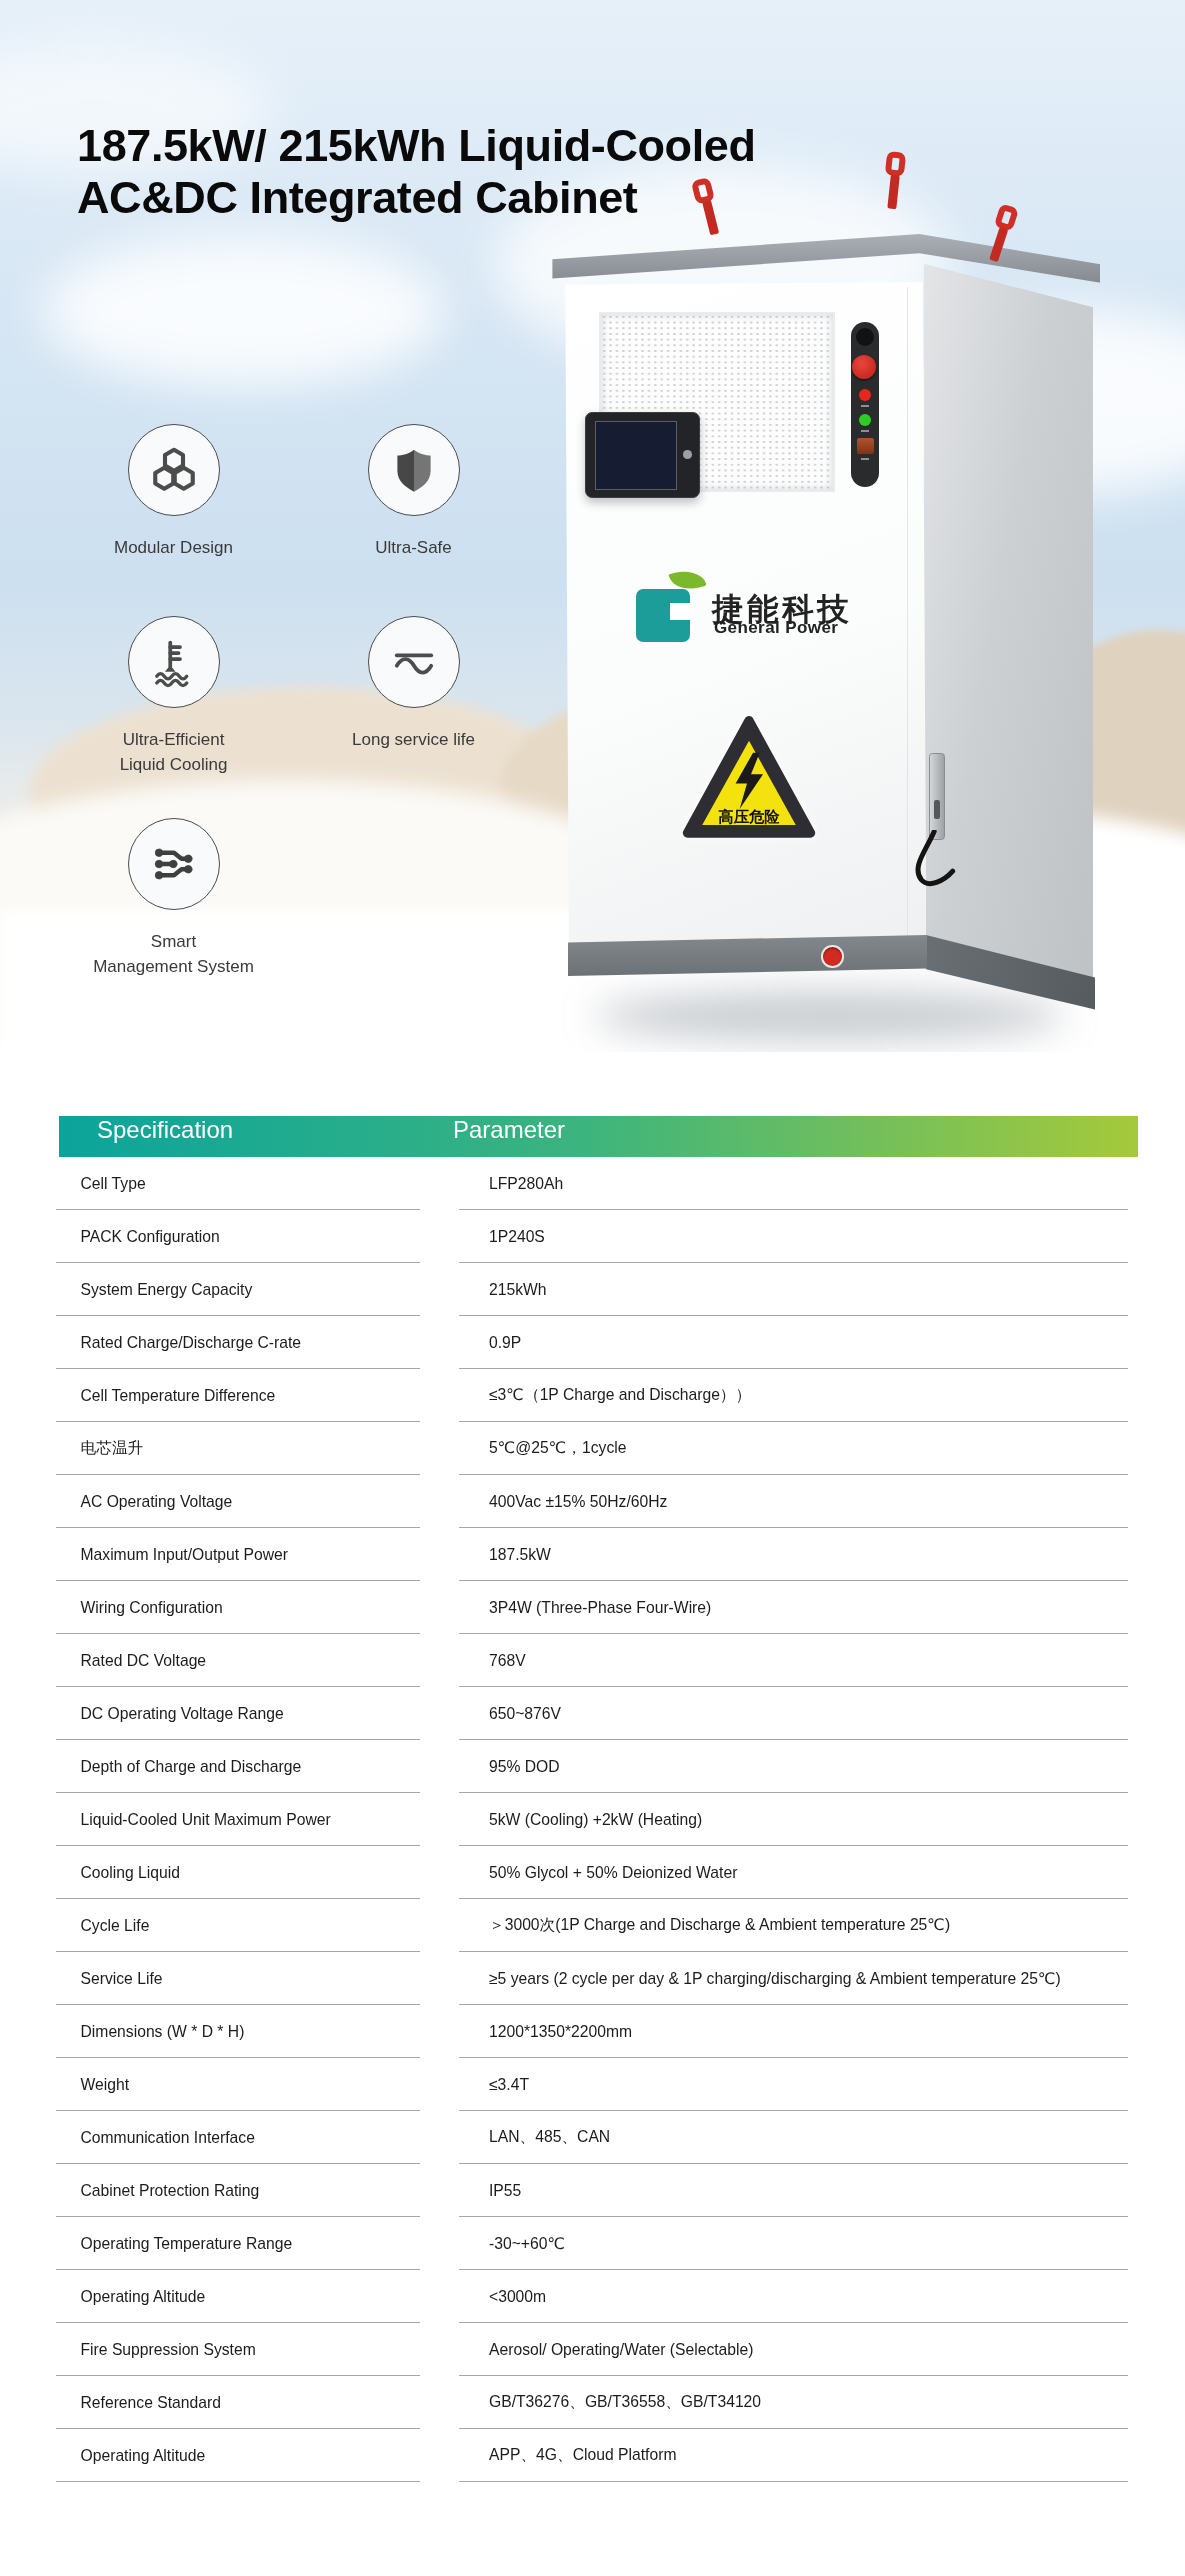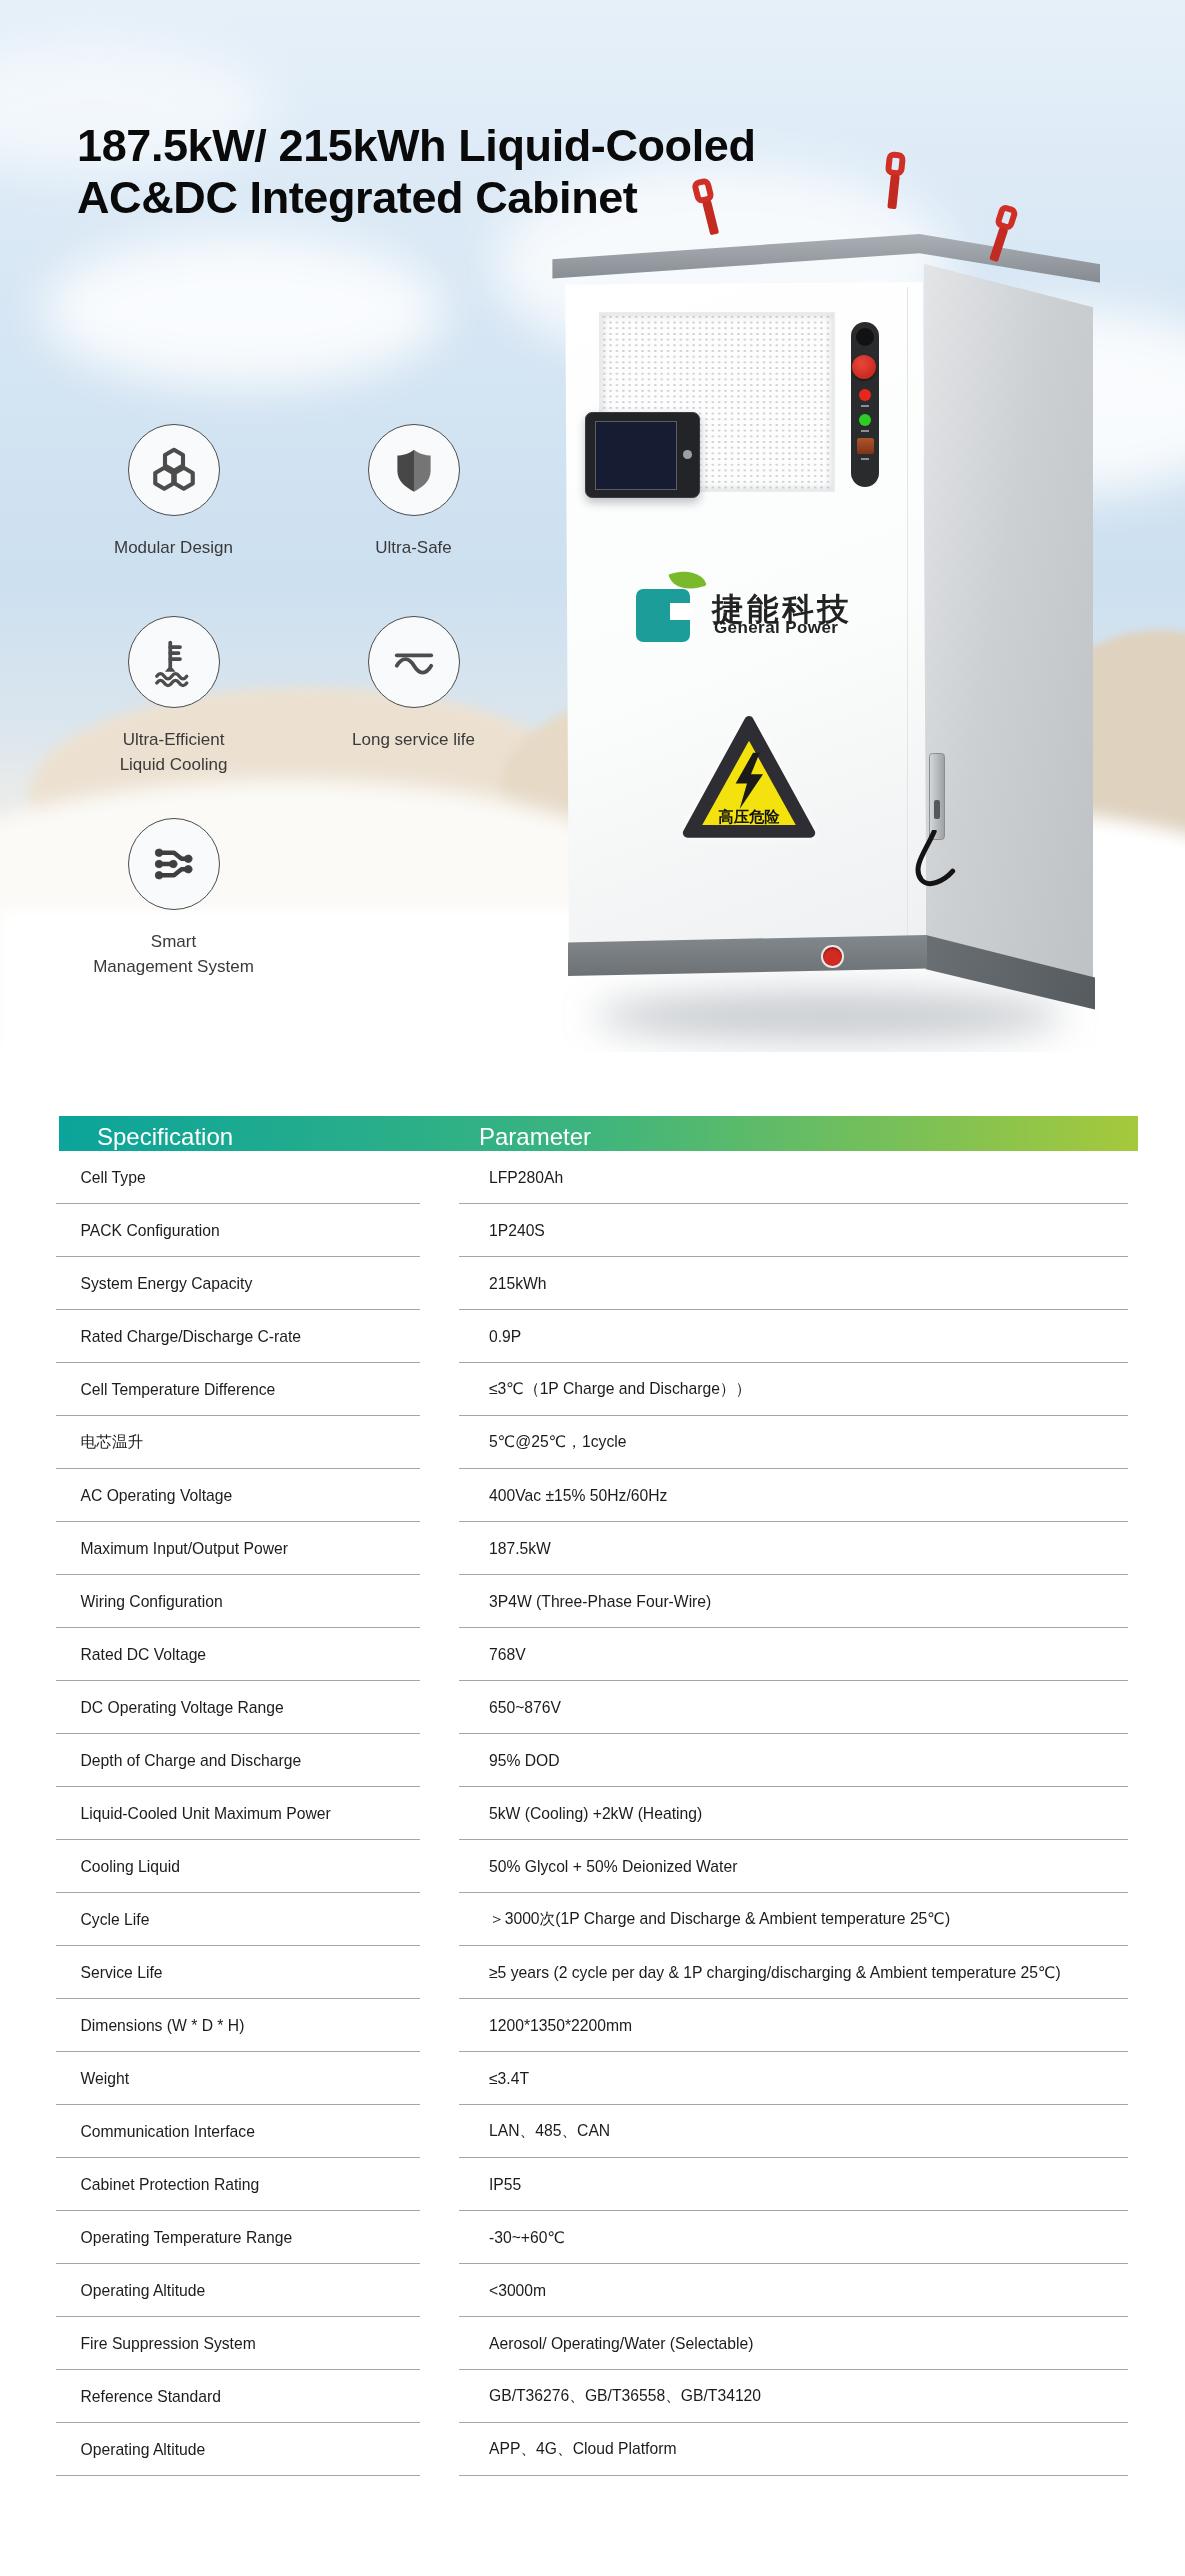--- a/index.html
+++ b/index.html
@@ -97,8 +97,8 @@
 
   
   .spec-section{position:absolute;left:59px;top:1116px;width:1079px;}
-  .thead{height:35px;display:flex;align-items:flex-end;color:#fff;font-size:24px;
-         background:linear-gradient(90deg,var(--grad-from,#0BA49B) 0%,var(--grad-mid,#3BB47F) 48%,var(--grad-to,#A6C93B) 100%);gap:26px;}
+  .thead{height:41px;display:flex;align-items:flex-start;color:#fff;font-size:24px;
+         background:linear-gradient(90deg,var(--grad-from,#0BA49B) 0%,var(--grad-mid,#3BB47F) 48%,var(--grad-to,#A6C93B) 100%);}
   .thead .h-spec{padding-left:38px;width:356px;}
   .thead .h-param{padding-left:0;}
   .trow{position:relative;height:53px;display:flex;align-items:center;font-size:15.7px;color:#1c1c1c;}

